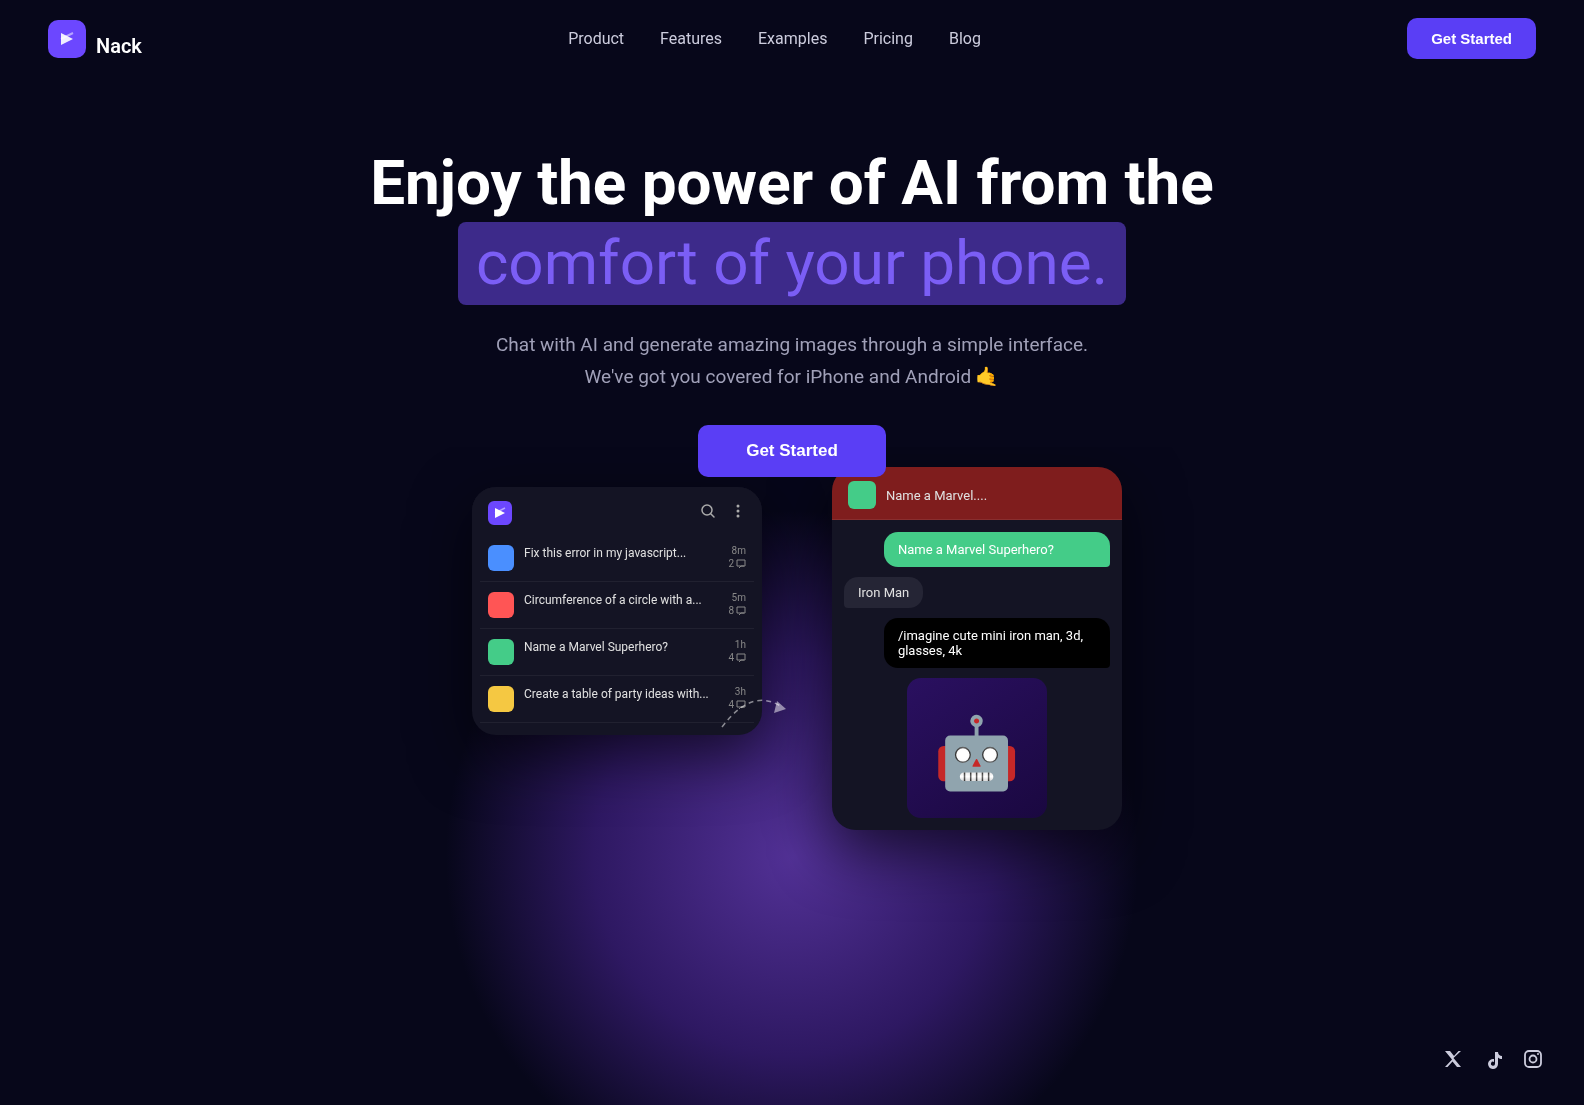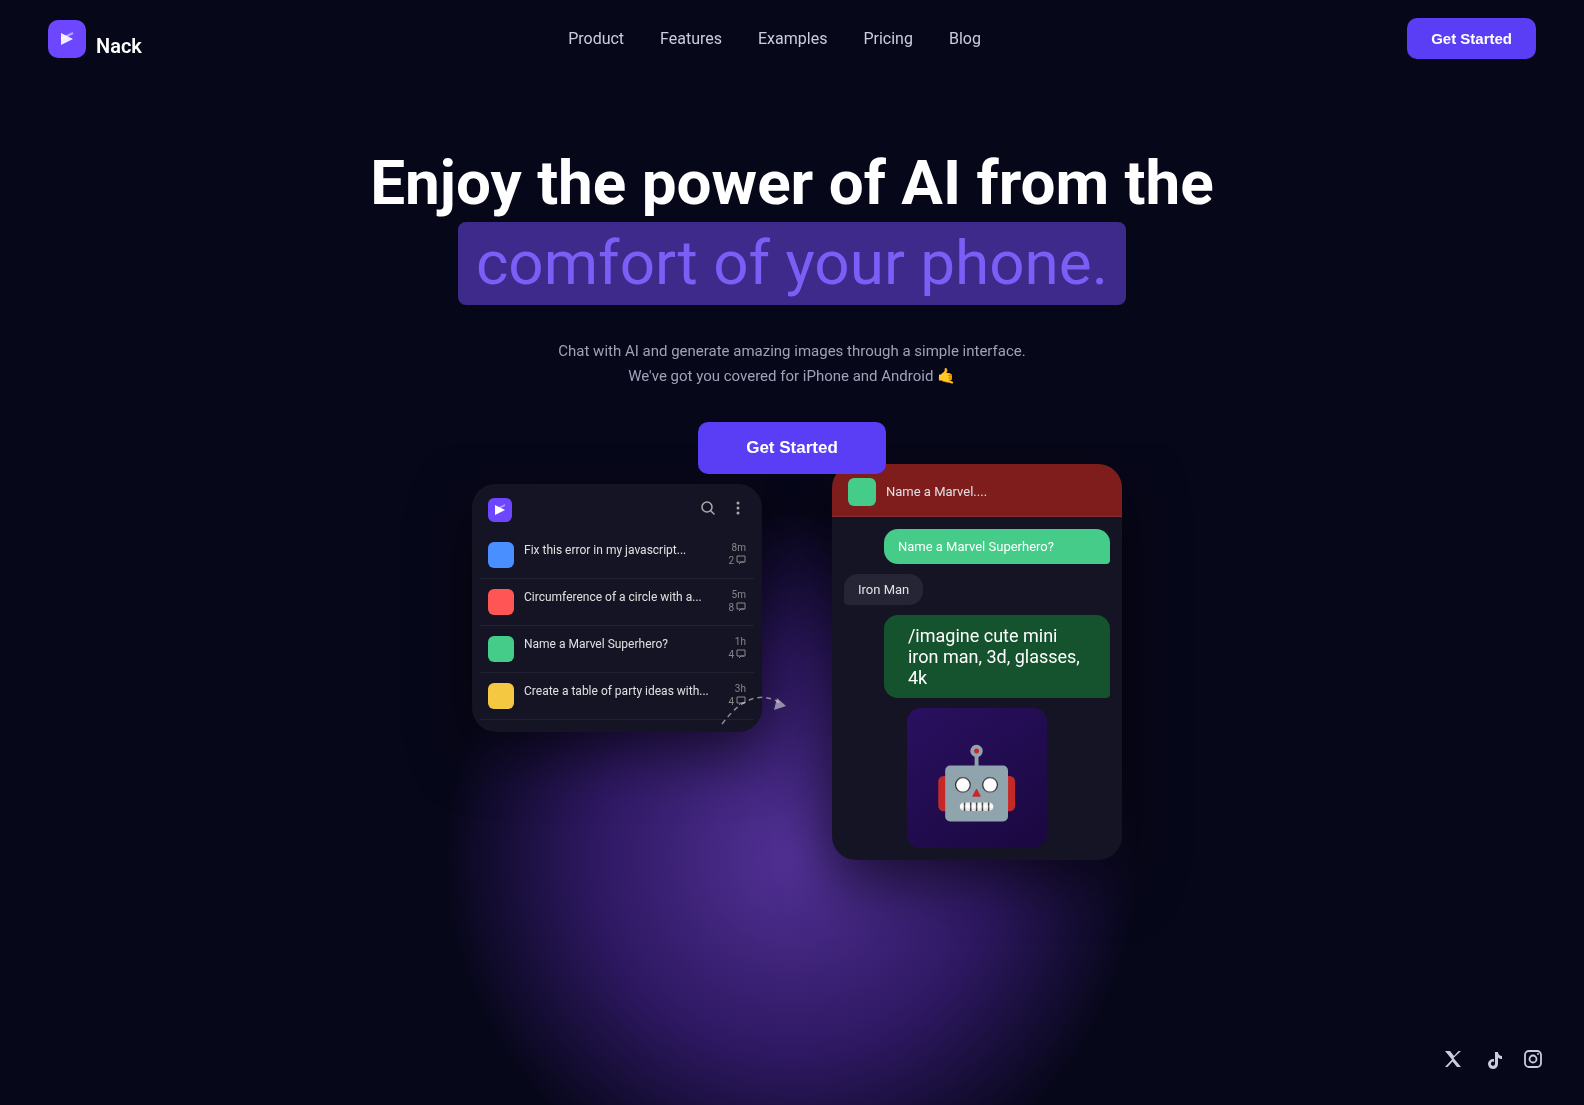--- a/index.html
+++ b/index.html
@@ -90,8 +90,8 @@
       line-height: 1.2;
     }
     .hero-subtitle {
-      margin-top: 34px;
-      font-size: 15px;
+      margin-top: 24px;
+      font-size: 19px;
       color: #a0a0b8;
       line-height: 1.7;
     }

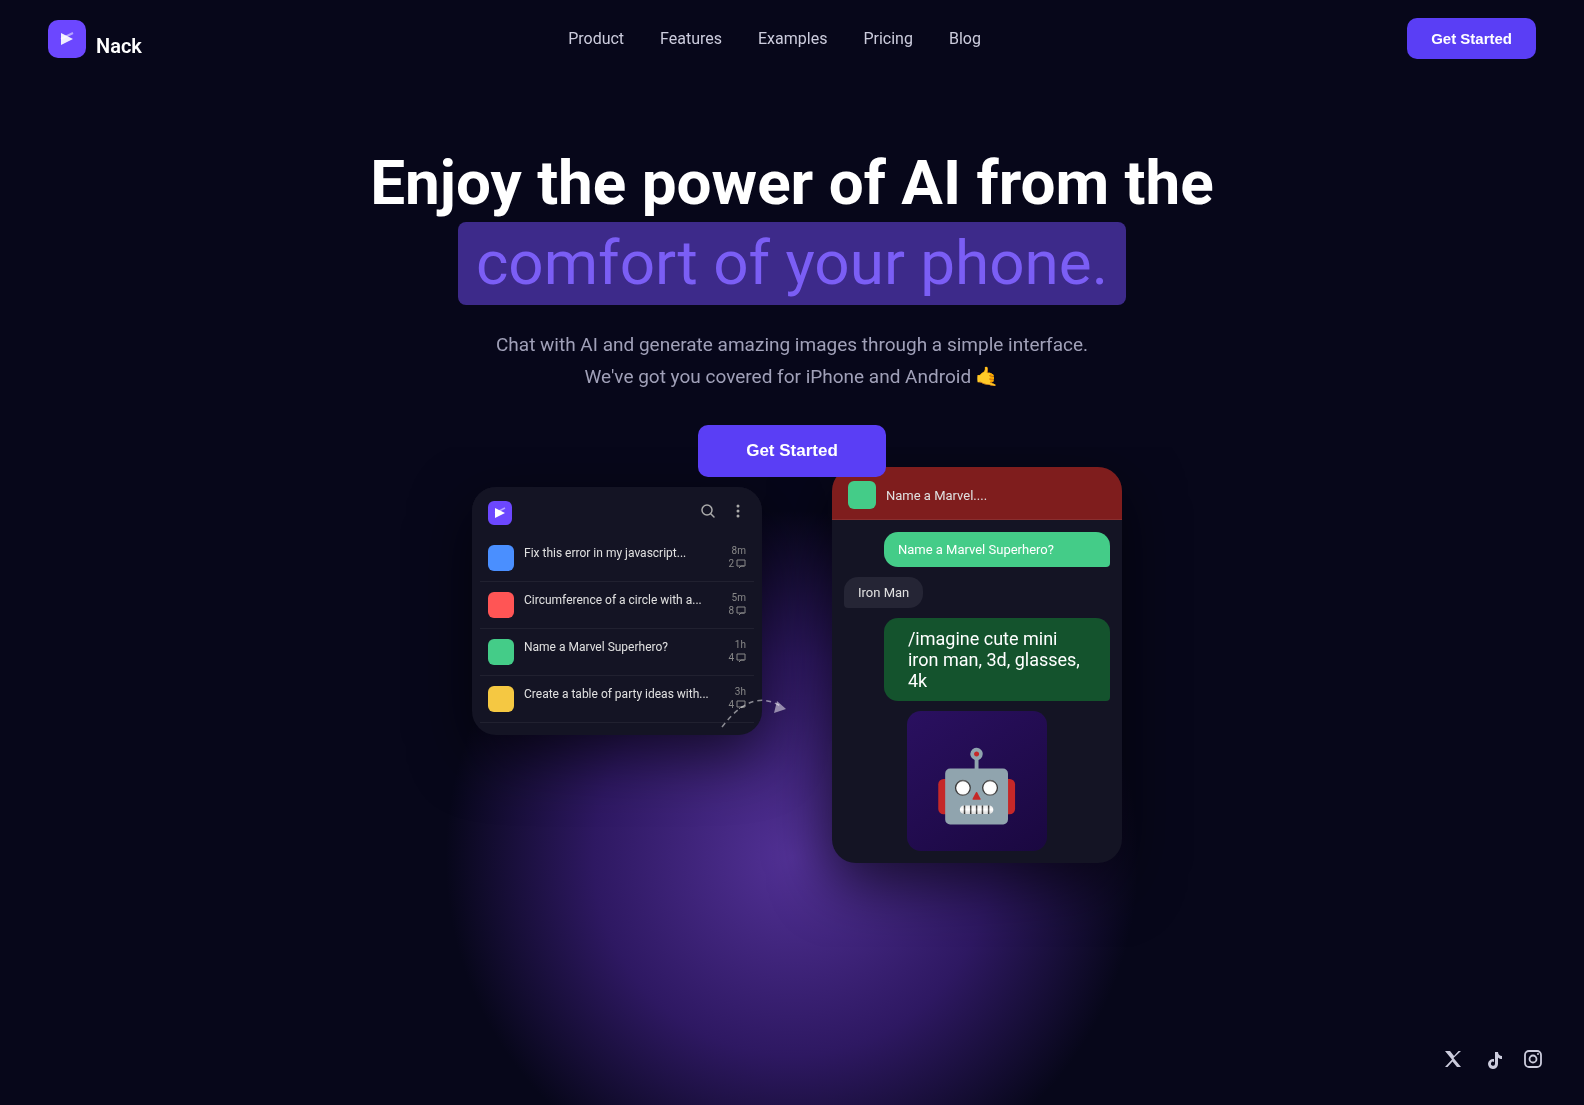--- a/index.html
+++ b/index.html
@@ -266,11 +266,11 @@
       display: inline-block;
     }
     .bubble-command {
-      background: #14532d;
+      background: #000000;
       color: #fff;
       border-radius: 14px 14px 4px 14px;
-      padding: 10px 24px;
-      font-size: 18px;
+      padding: 10px 14px;
+      font-size: 13px;
       margin-left: auto;
       max-width: 85%;
       margin-bottom: 10px;

